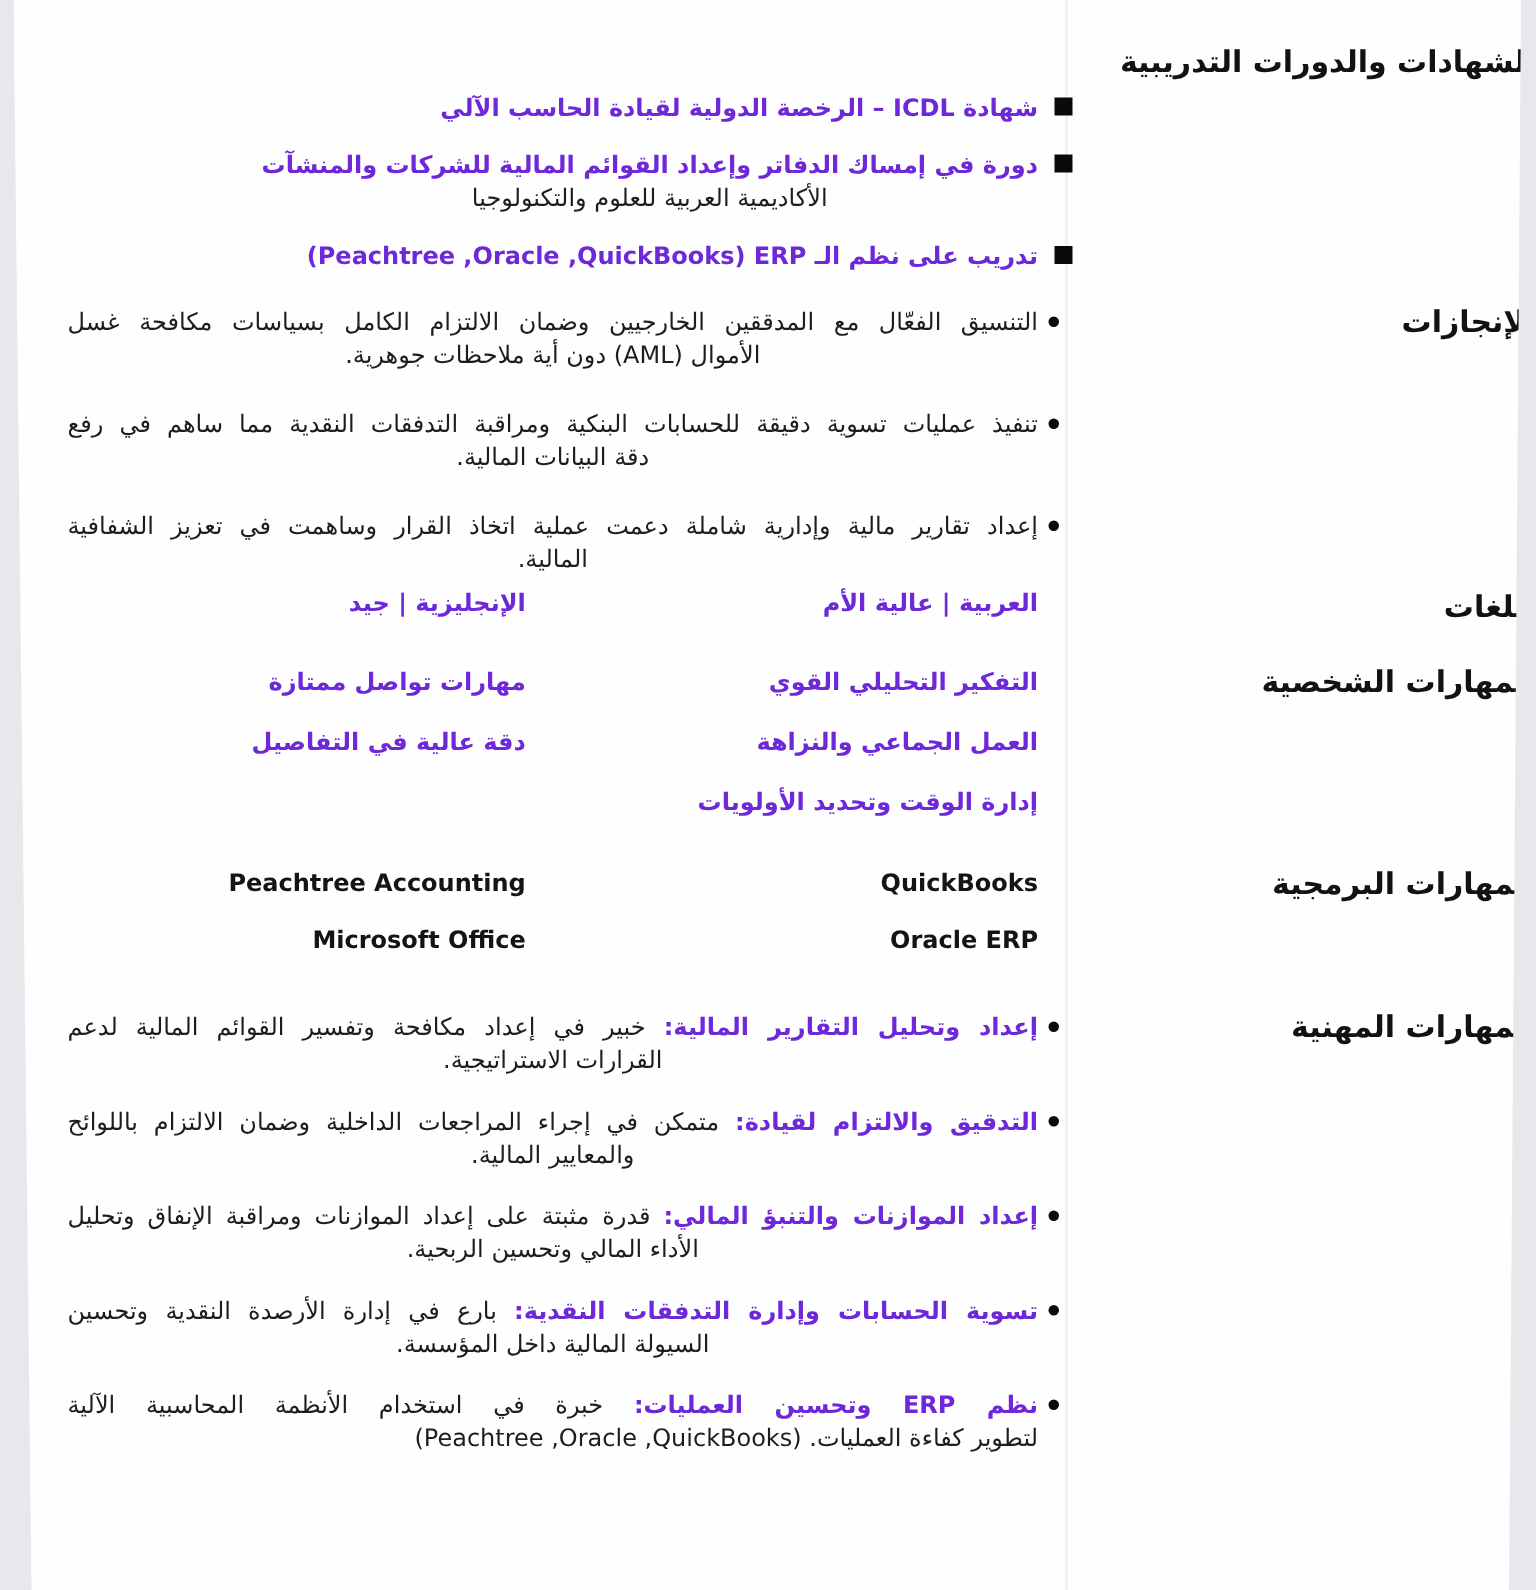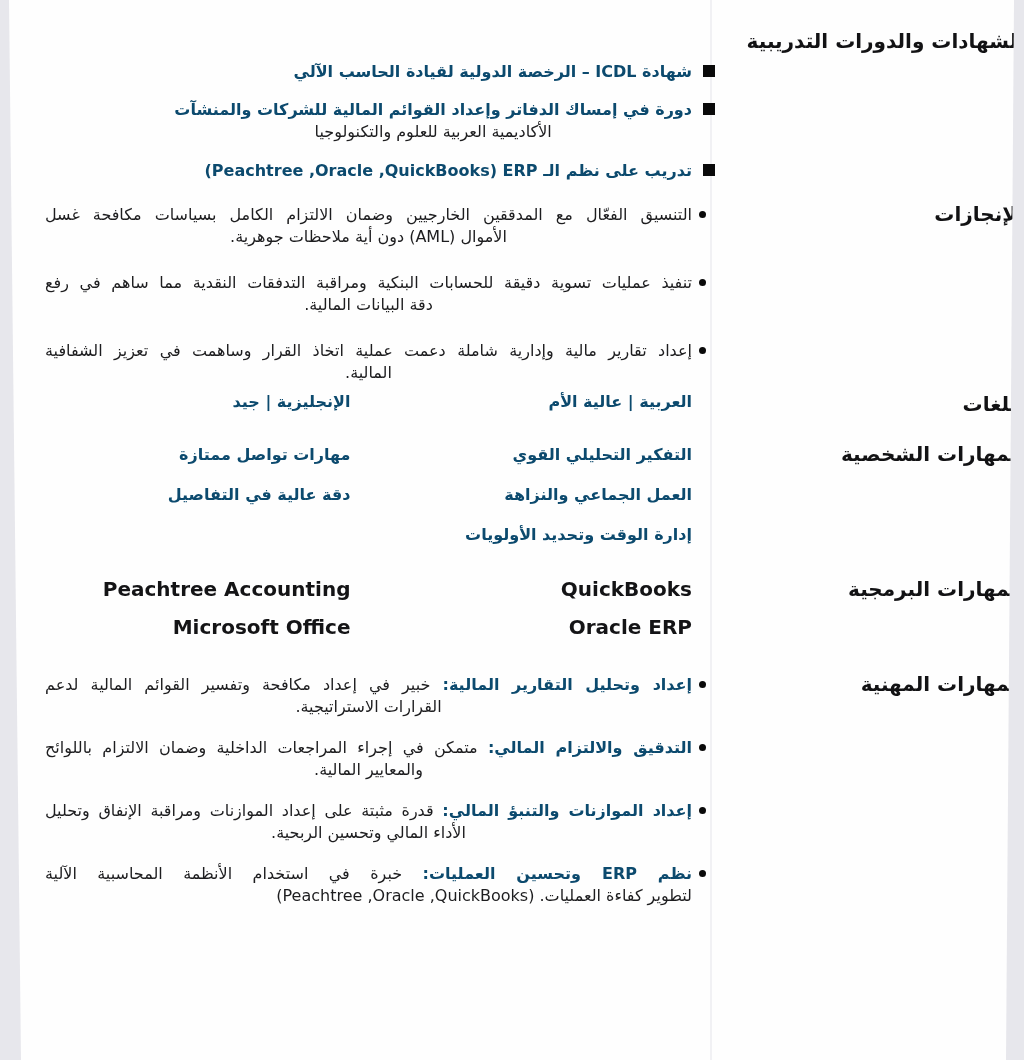--- a/index.html
+++ b/index.html
@@ -43,7 +43,7 @@
   .dot{position:absolute;right:-14px;top:7px;width:7px;height:7px;border-radius:50%;background:#0a0a0a;}
   .mb16{margin-bottom:16px;} .mb17{margin-bottom:17px;}
   .mb24{margin-bottom:24px;} .mb19{margin-bottom:19px;}
-  .bold{font-weight:bold;color:#0c4a6e;}
+  .bold{font-weight:bold;color:#6d28d9;}
   .just{text-align:justify;text-align-last:justify;white-space:nowrap;}
   .cline{text-align:center;}
   .rline{text-align:right;}

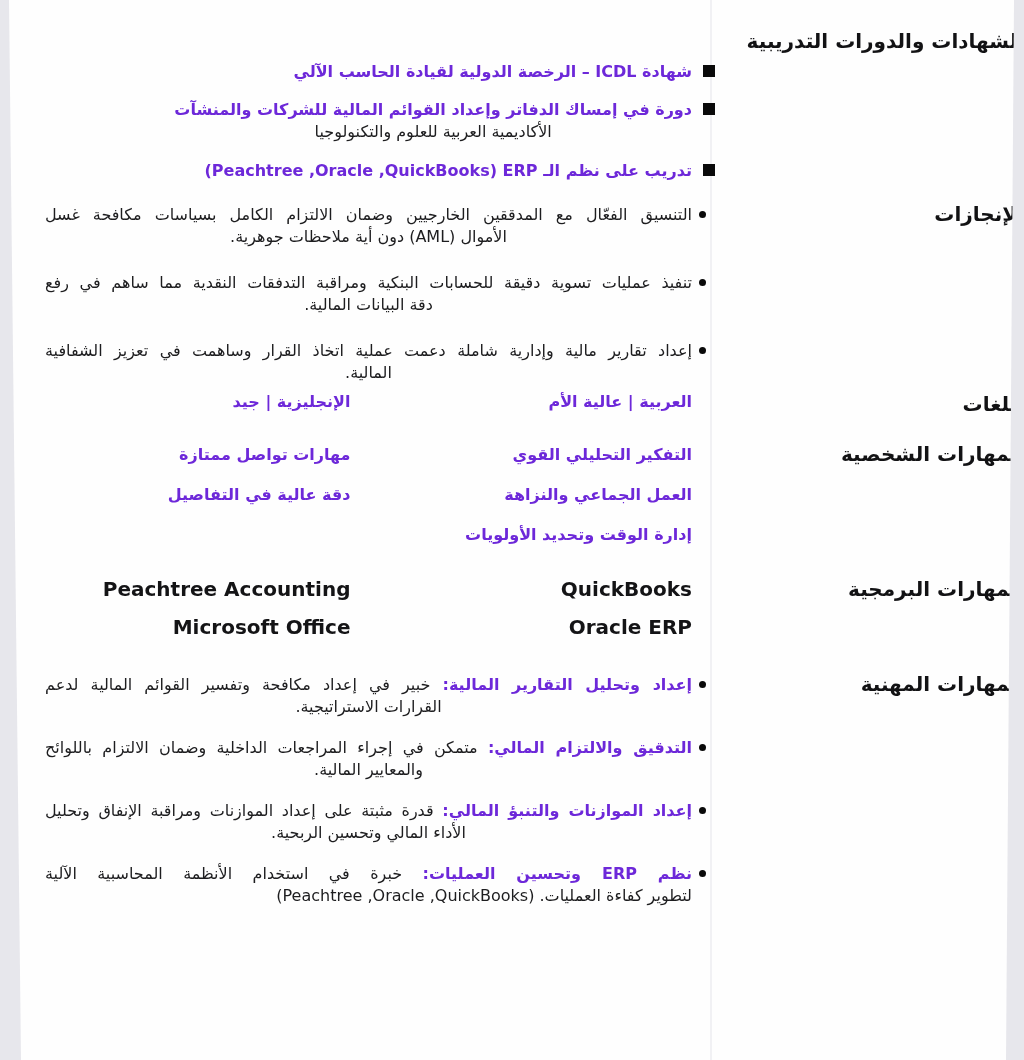--- a/index.html
+++ b/index.html
@@ -57,7 +57,7 @@
   .skillrow:last-child{margin-bottom:0;}
   .softrow{margin-bottom:16px;}
   .softrow:last-child{margin-bottom:0;}
-  .latin{font-size:20px;font-weight:bold;color:#141416;}
+  .latin{font-size:16px;font-weight:bold;color:#141416;}
 </style>
 </head>
 <body>

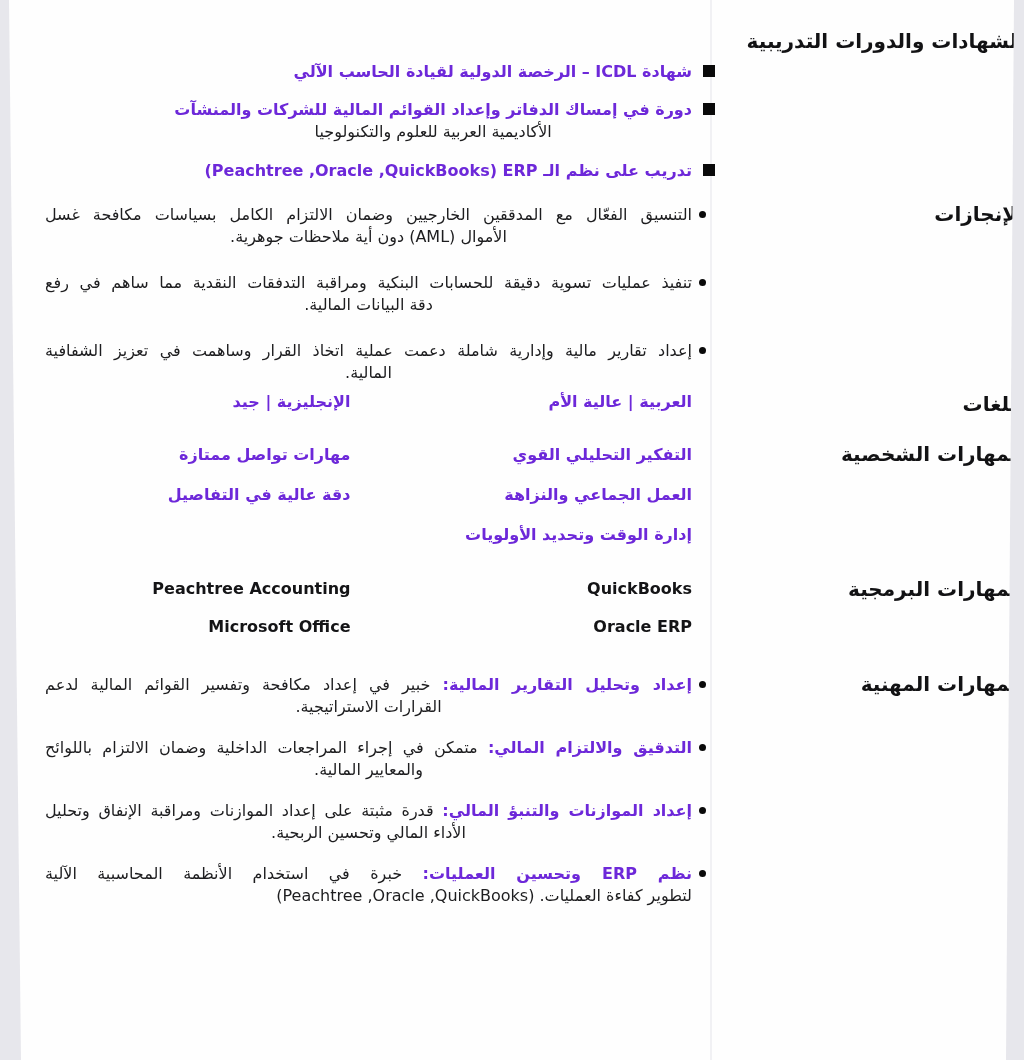--- a/index.html
+++ b/index.html
@@ -169,7 +169,7 @@
         </div>
         <div class="b-item mb19">
           <span class="dot"></span>
-          <div class="just"><b class="bold">التدقيق والالتزام المالي:</b> <span>متمكن في إجراء المراجعات الداخلية وضمان الالتزام باللوائح</span></div>
+          <div class="just"><b class="bold">التدقيق والالتزام لقيادة:</b> <span>متمكن في إجراء المراجعات الداخلية وضمان الالتزام باللوائح</span></div>
           <div class="cline">والمعايير المالية.</div>
         </div>
         <div class="b-item mb19">

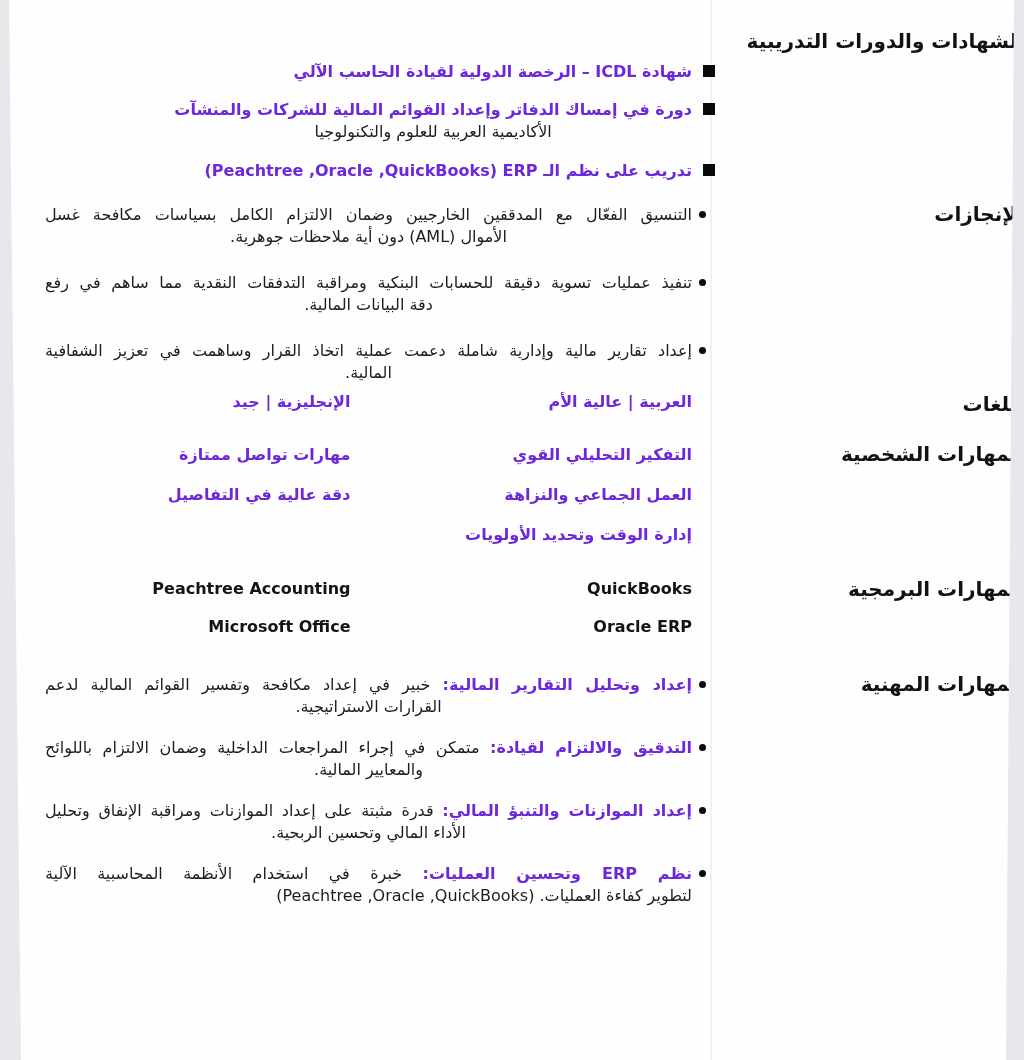--- a/index.html
+++ b/index.html
@@ -177,6 +177,11 @@
           <div class="just"><b class="bold">إعداد الموازنات والتنبؤ المالي:</b> <span>قدرة مثبتة على إعداد الموازنات ومراقبة الإنفاق وتحليل</span></div>
           <div class="cline">الأداء المالي وتحسين الربحية.</div>
         </div>
+        <div class="b-item mb19">
+          <span class="dot"></span>
+          <div class="just"><b class="bold">تسوية الحسابات وإدارة التدفقات النقدية:</b> <span>بارع في إدارة الأرصدة النقدية وتحسين</span></div>
+          <div class="cline">السيولة المالية داخل المؤسسة.</div>
+        </div>
         <div class="b-item">
           <span class="dot"></span>
           <div class="just"><b class="bold">نظم ERP وتحسين العمليات:</b> <span>خبرة في استخدام الأنظمة المحاسبية الآلية</span></div>

